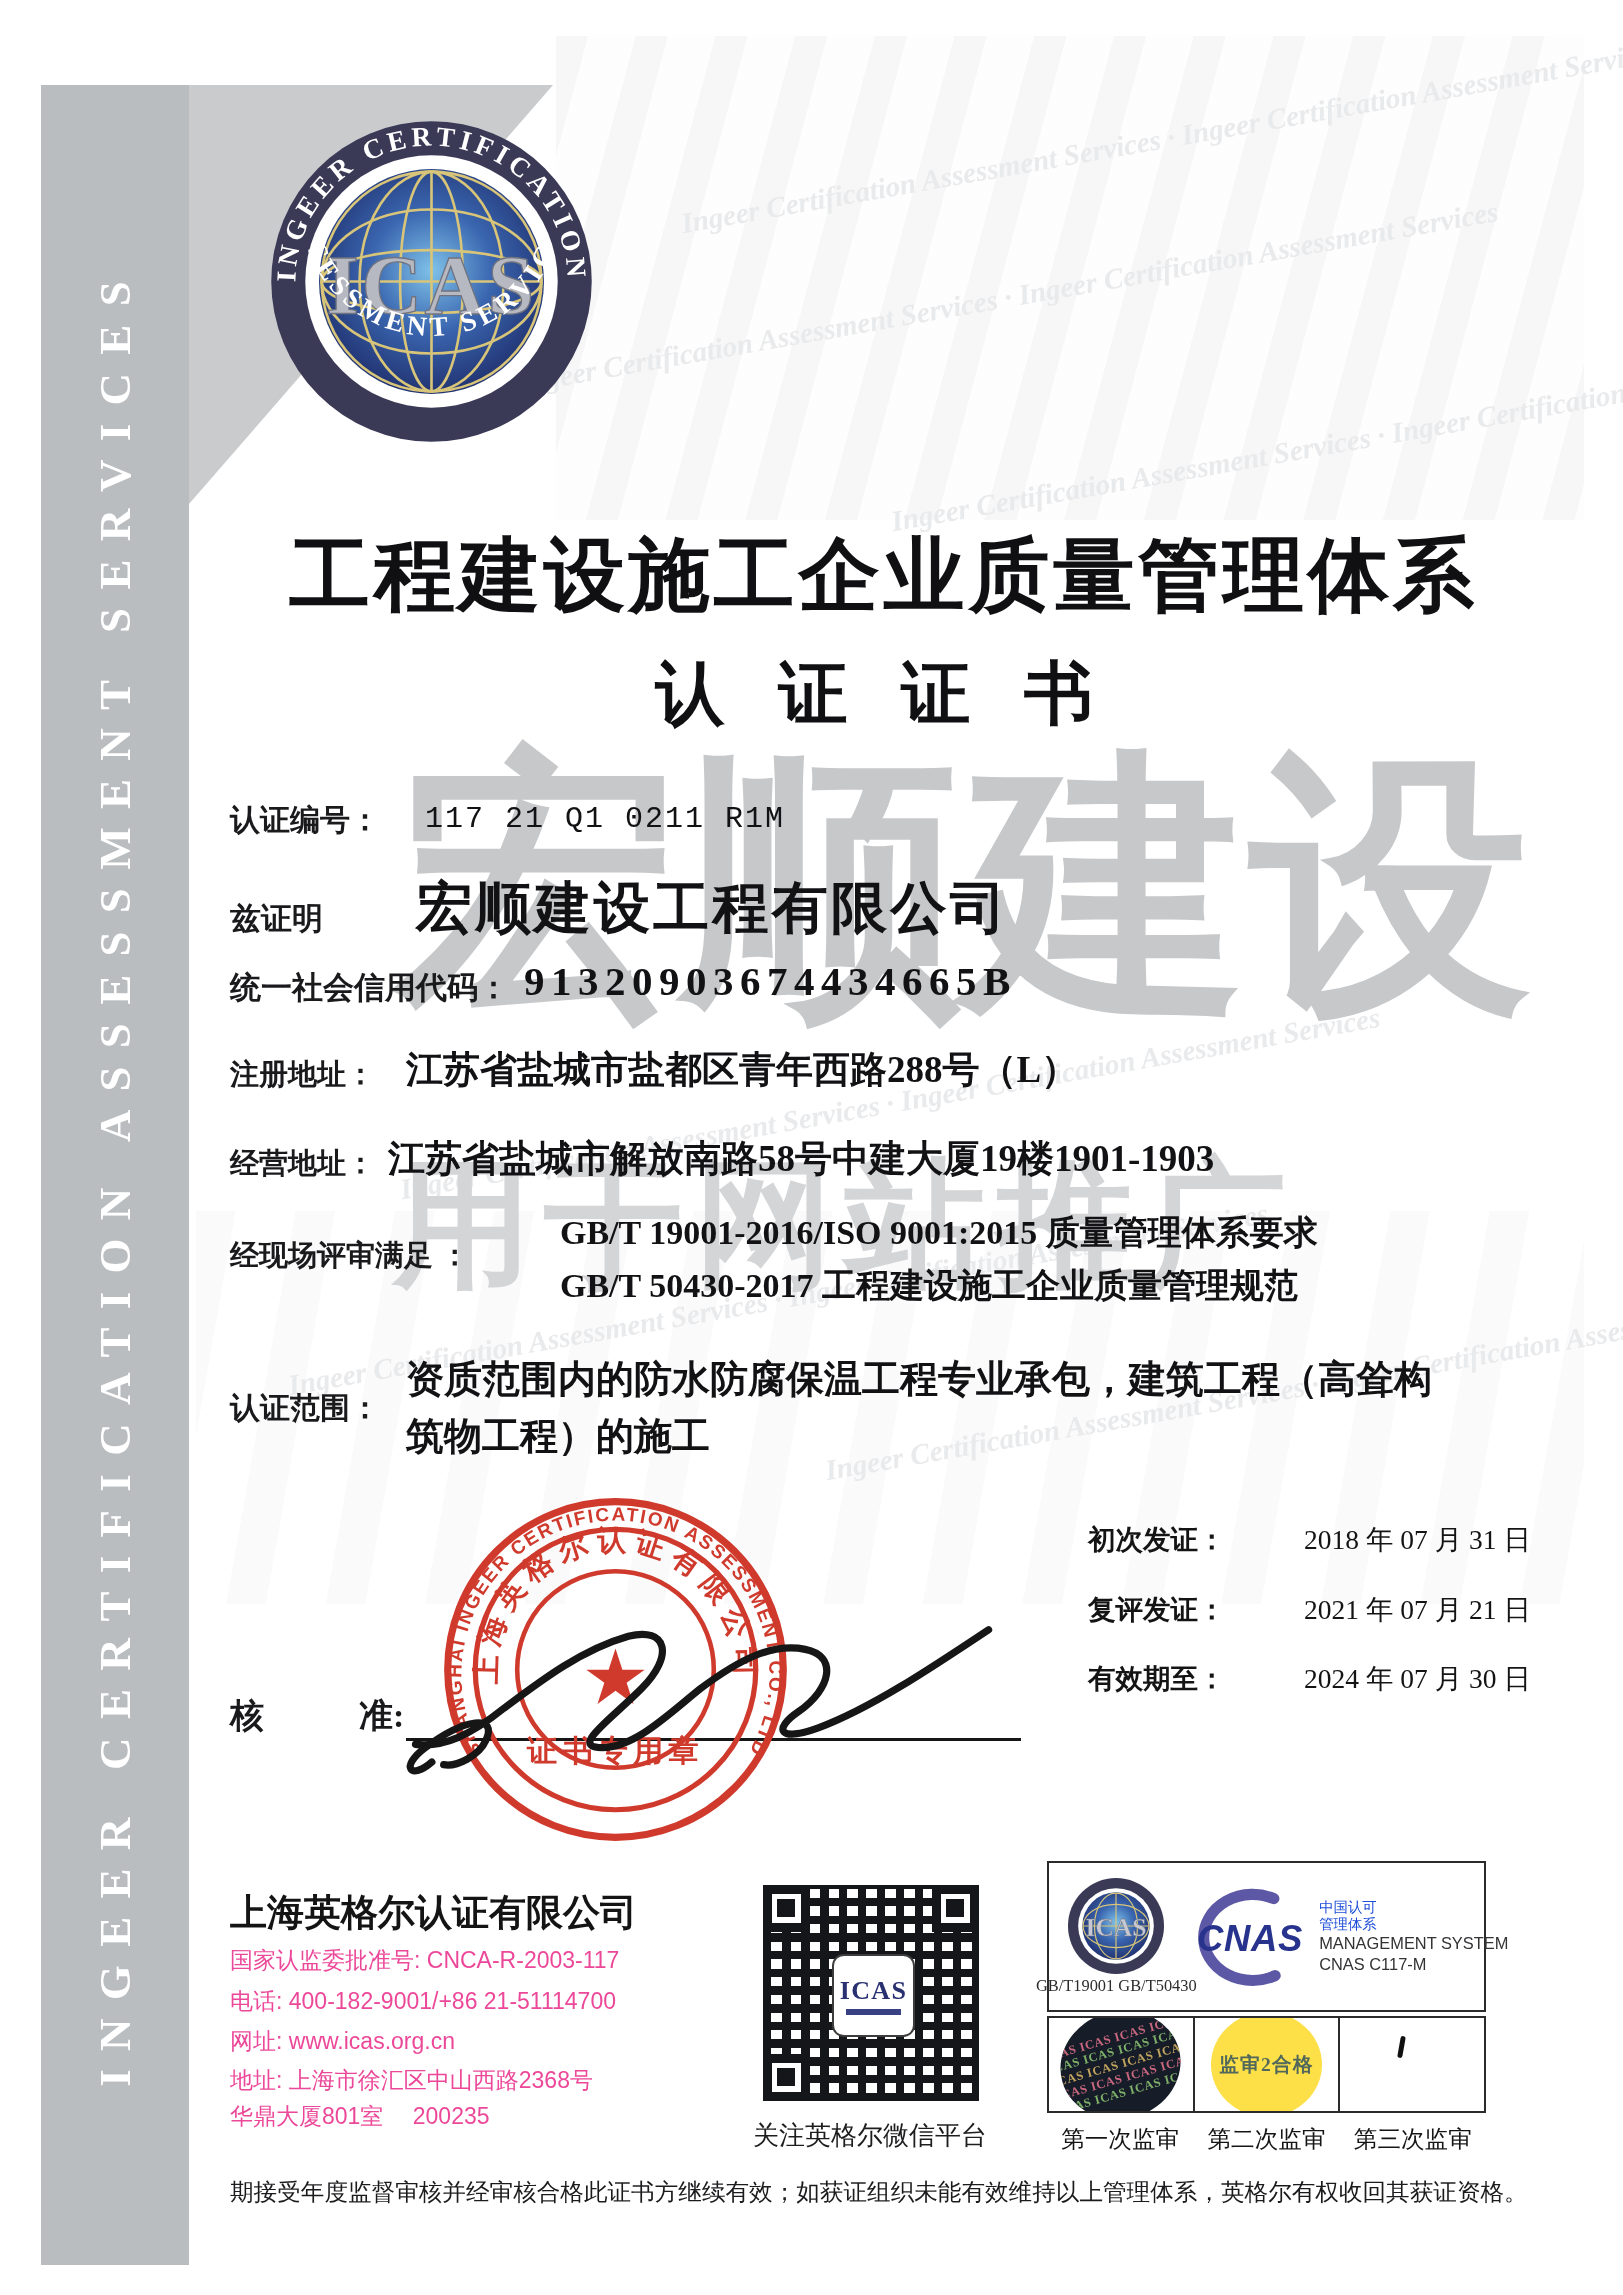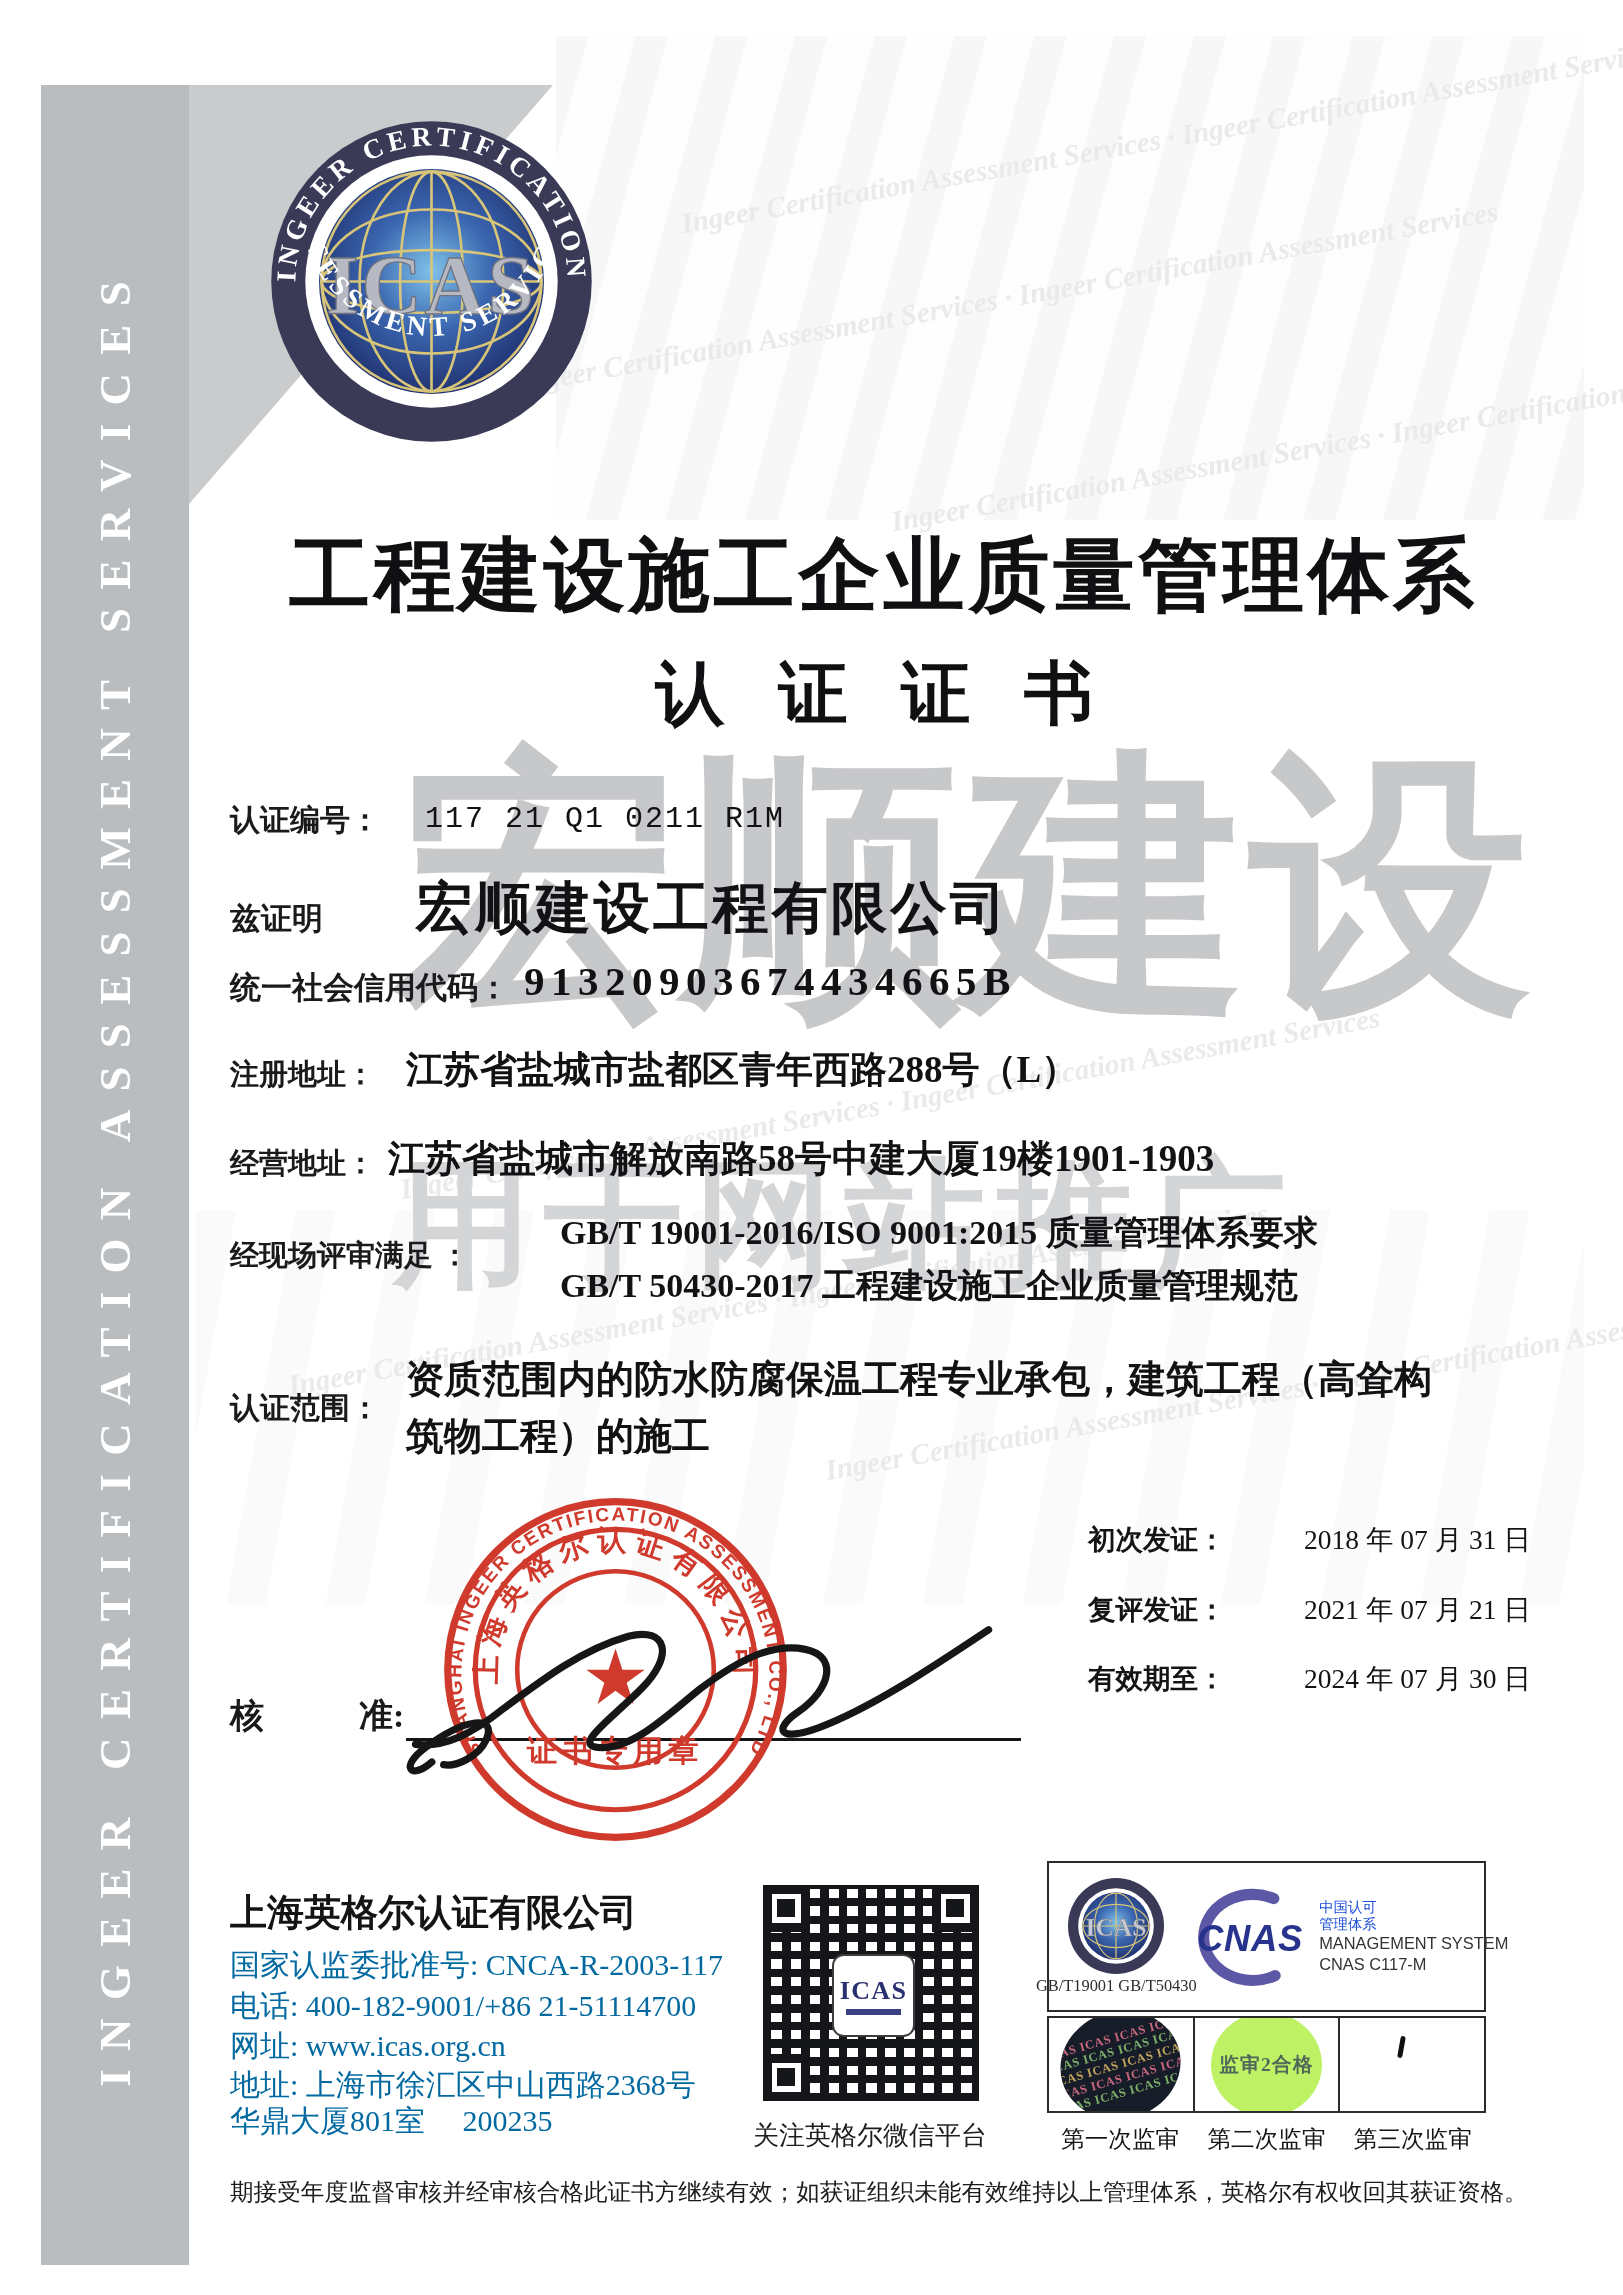--- a/index.html
+++ b/index.html
@@ -75,8 +75,8 @@
   
   #issuer-name{left:230px;top:1888px;font-size:37px;font-weight:700;
     font-family:"Liberation Sans",sans-serif;z-index:2;white-space:nowrap;}
-  .issuer-line{left:230px;font-size:30px;font-family:Liberation Serif, serif;
-    color:#0369a1;z-index:2;white-space:nowrap;}
+  .issuer-line{left:230px;font-size:23px;font-family:Liberation Sans, sans-serif;
+    color:#ec4899;z-index:2;white-space:nowrap;}
   #il0{top:1945px;} #il1{top:1986px;} #il2{top:2026px;} #il3{top:2065px;} #il4{top:2101px;}
   
   #qr{left:763px;top:1885px;width:216px;height:216px;z-index:2;

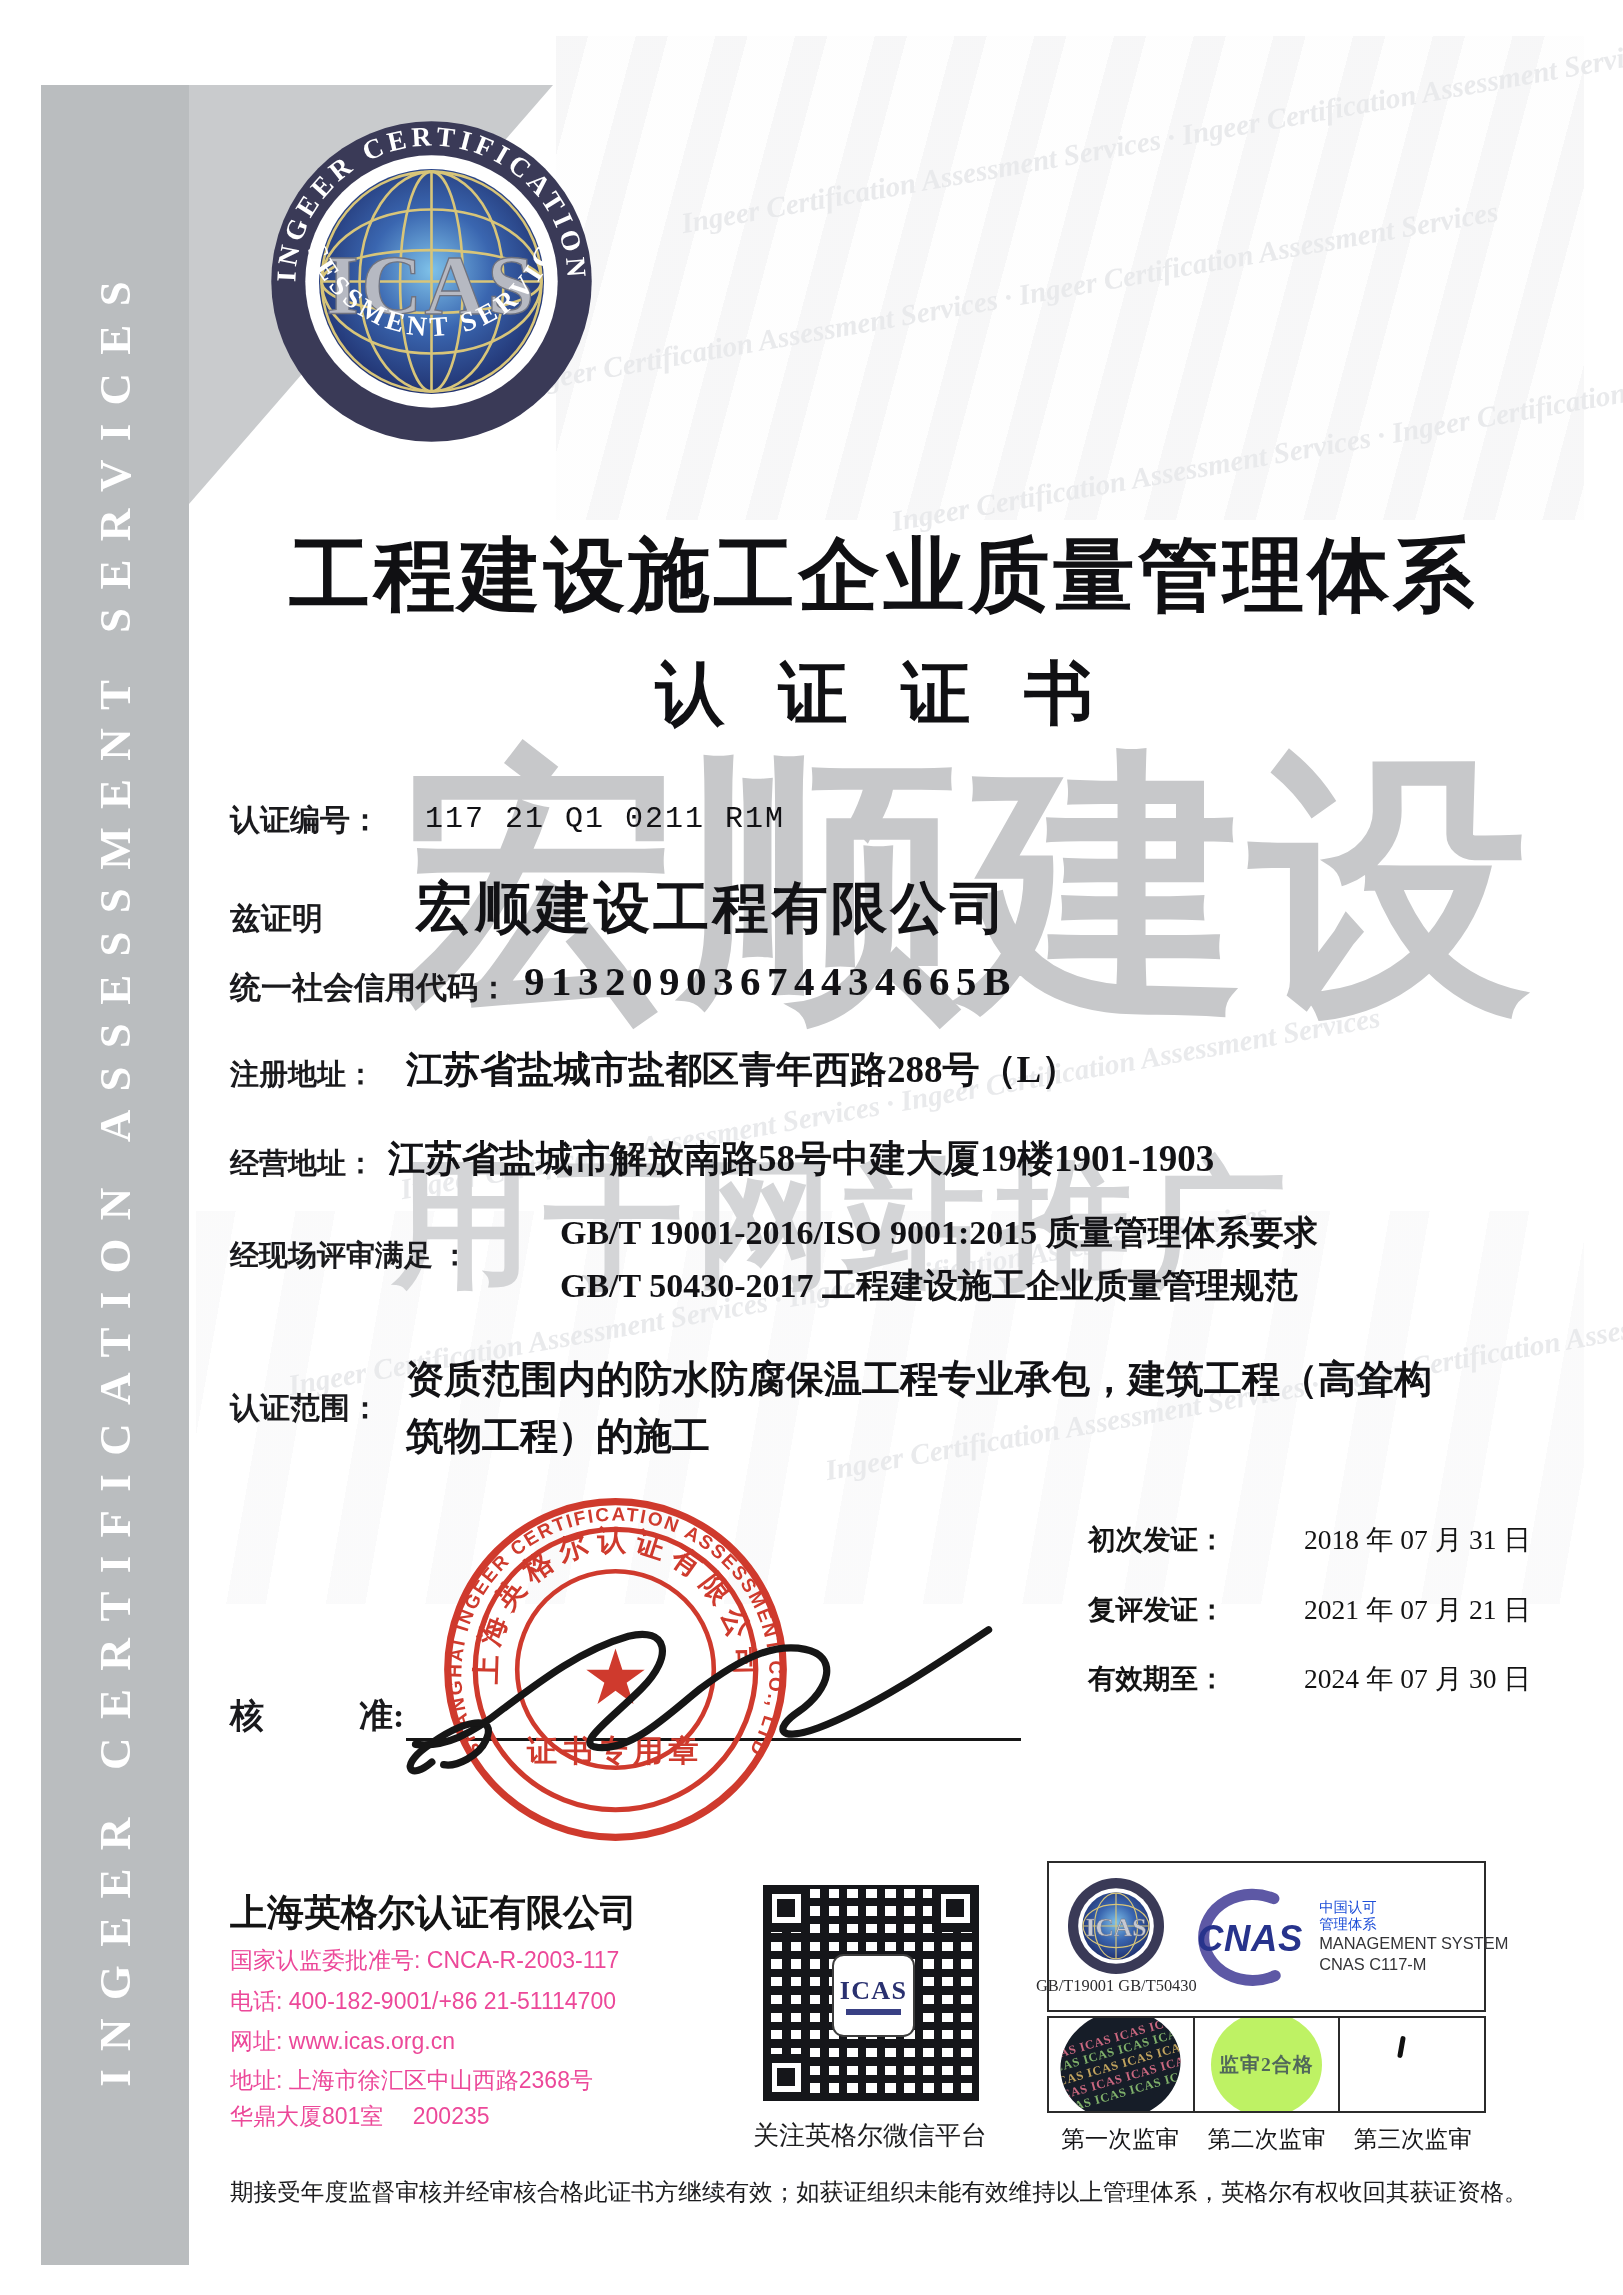--- a/index.html
+++ b/index.html
@@ -114,7 +114,7 @@
     justify-content:center;overflow:hidden;}
   .holo-line{font-size:12.4px;font-weight:700;white-space:nowrap;line-height:13.7px;letter-spacing:0.7px;}
   .h1{color:#c9677f;} .h2{color:#7fb06a;} .h3{color:#c2a45e;}
-  #sticker2{width:111px;height:105px;border-radius:50%;background:#bef264;
+  #sticker2{width:111px;height:105px;border-radius:50%;background:#fde047;
     display:flex;align-items:center;justify-content:center;}
   #sticker2-text{color:#51685a;font-size:19.6px;font-weight:700;letter-spacing:1.3px;}
   #tick3{width:5.2px;height:22px;background:#101010;border-radius:2.6px;transform:rotate(10deg);

